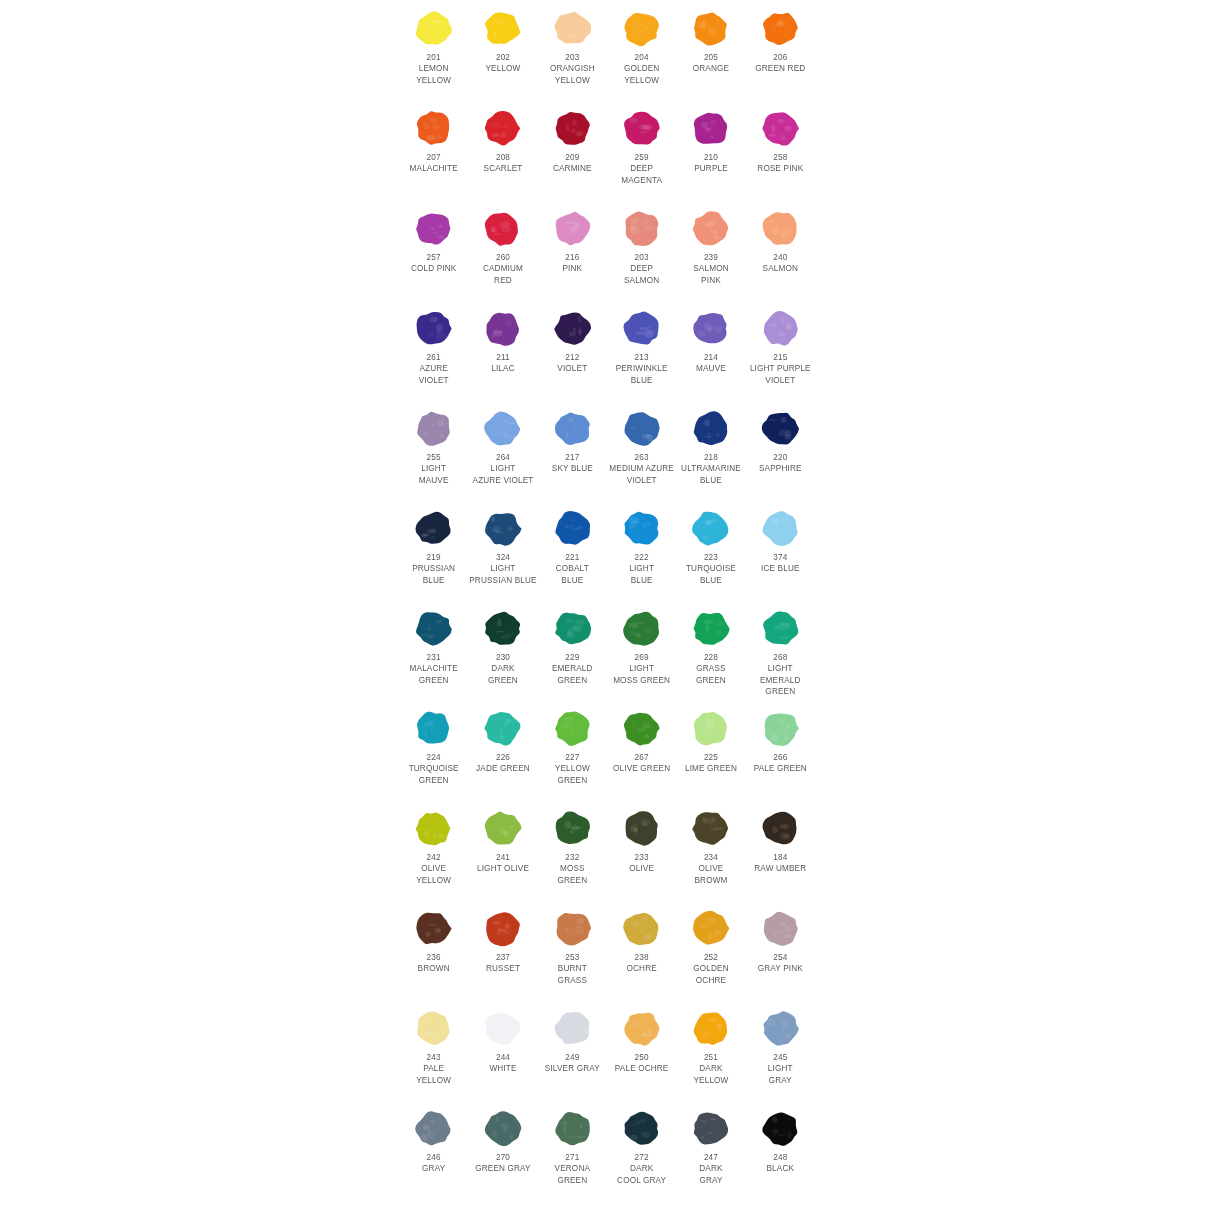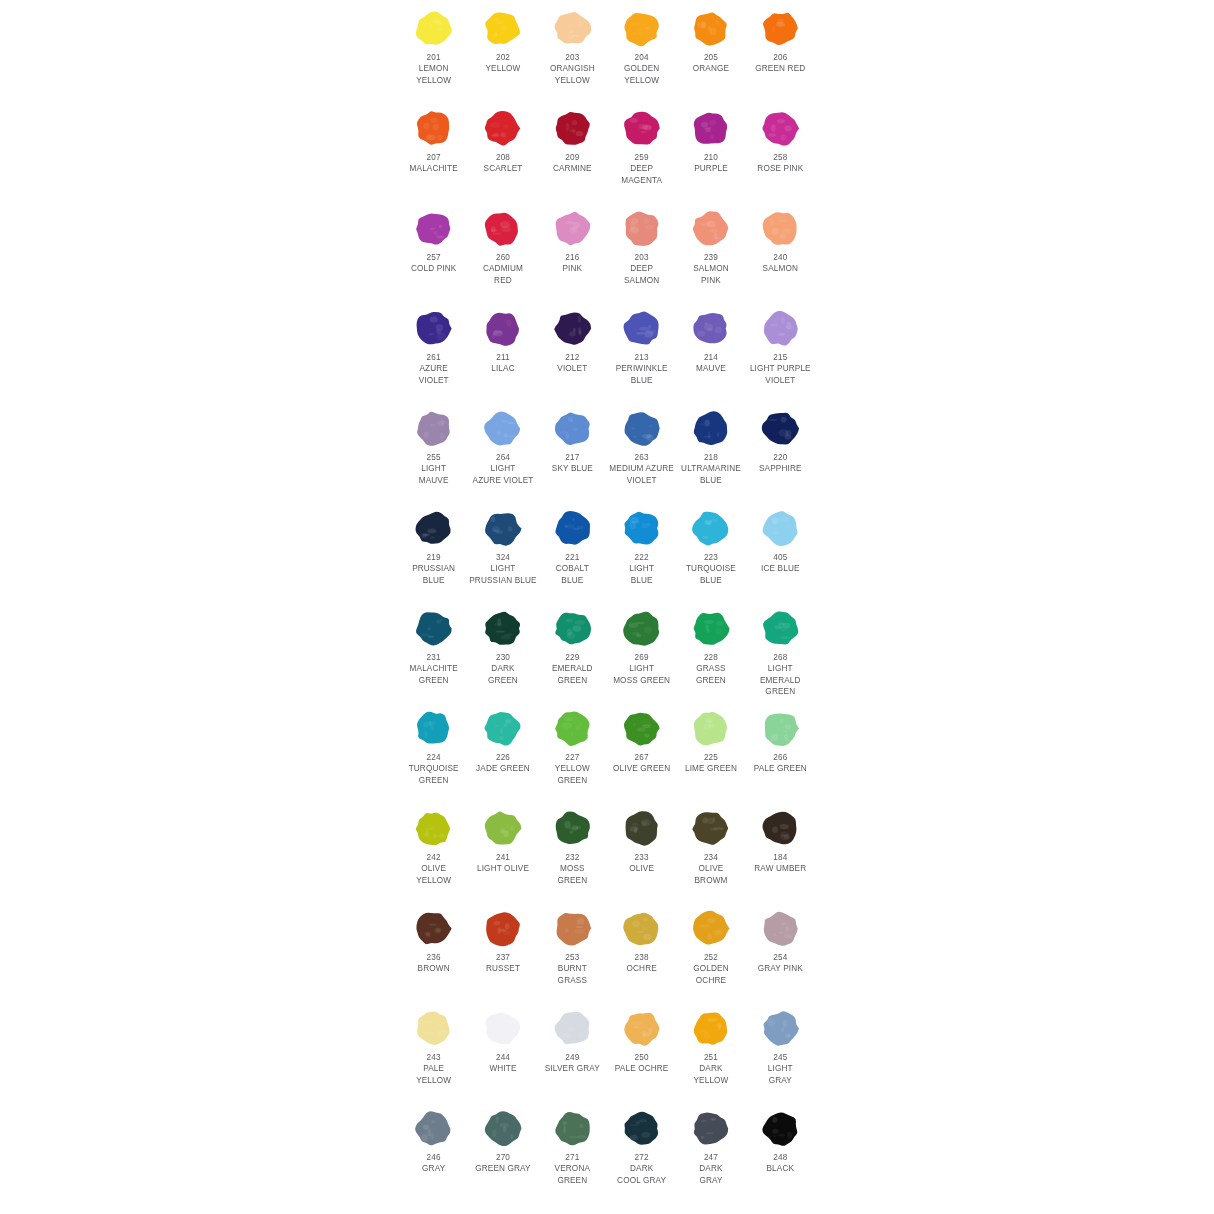--- a/index.html
+++ b/index.html
@@ -573,7 +573,7 @@
               <ellipse cx="59.2" cy="28.5" rx="9.3" ry="5.0" fill="#ffffff" opacity="0.054"></ellipse>
             </svg>
           </div>
-          <div class="swatch-label"><span class="swatch-code">405</span><span class="swatch-name">ICE BLUE</span></div>
+          <div class="swatch-label"><span class="swatch-code">374</span><span class="swatch-name">ICE BLUE</span></div>
         </div>
       </div>
       <div class="swatch-row">

